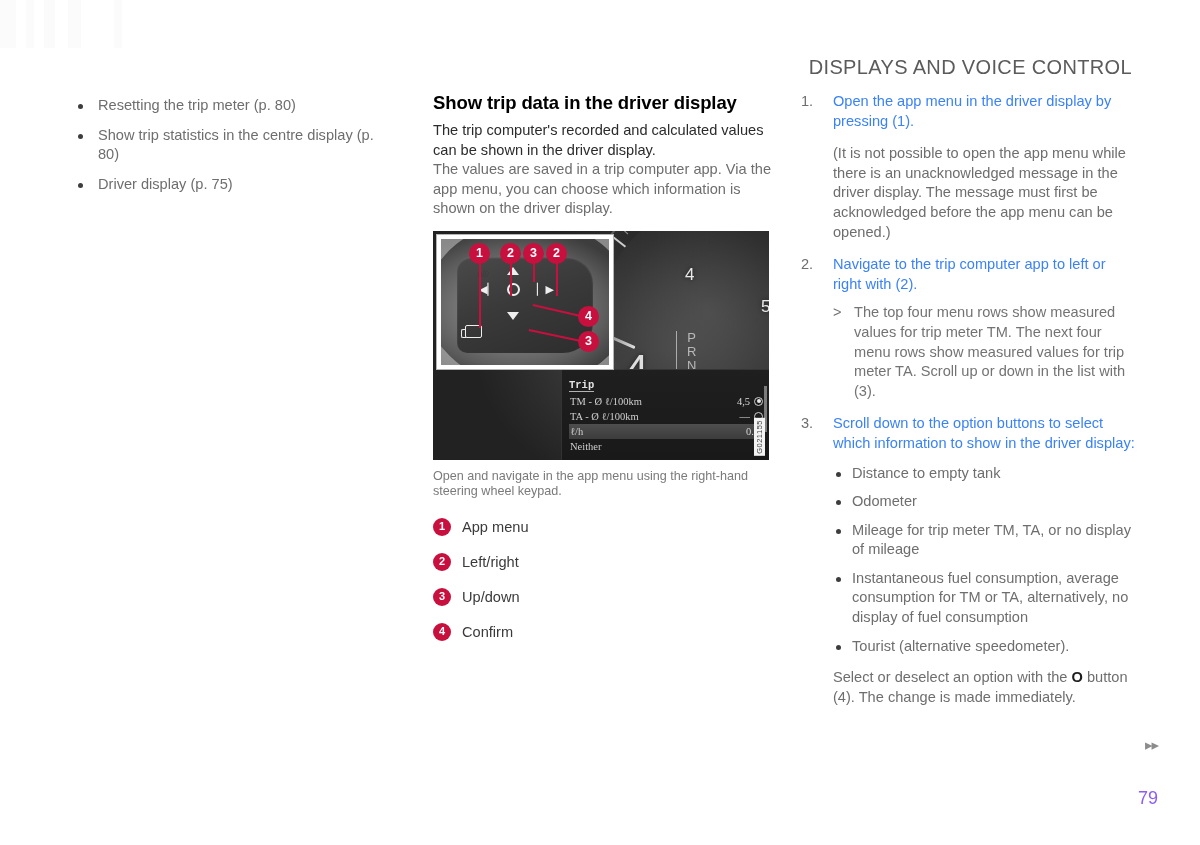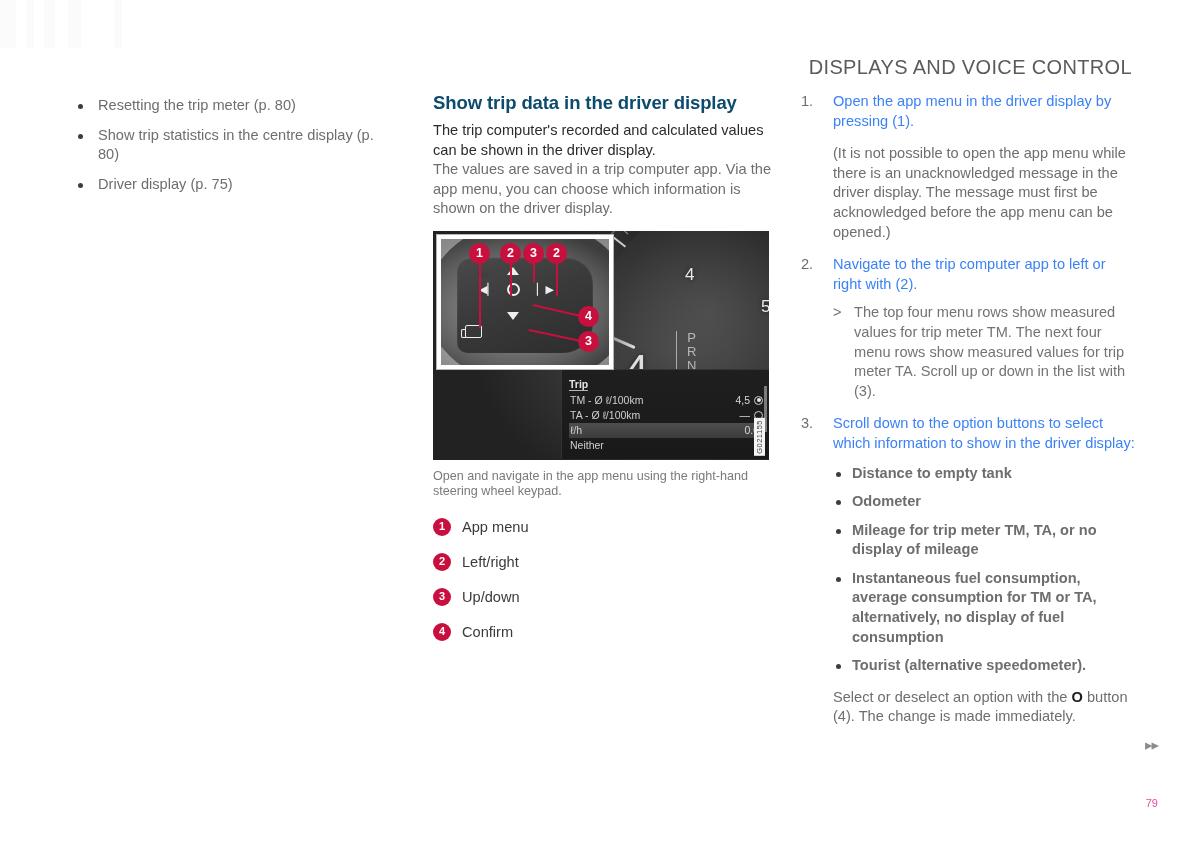--- a/index.html
+++ b/index.html
@@ -74,7 +74,7 @@
     margin: 0 0 7px 0;
     font-size: 18.5px;
     font-weight: bold;
-    color: #0c4a6e;
+    color: #000000;
     letter-spacing: -0.1px;
     line-height: 1.2;
   }

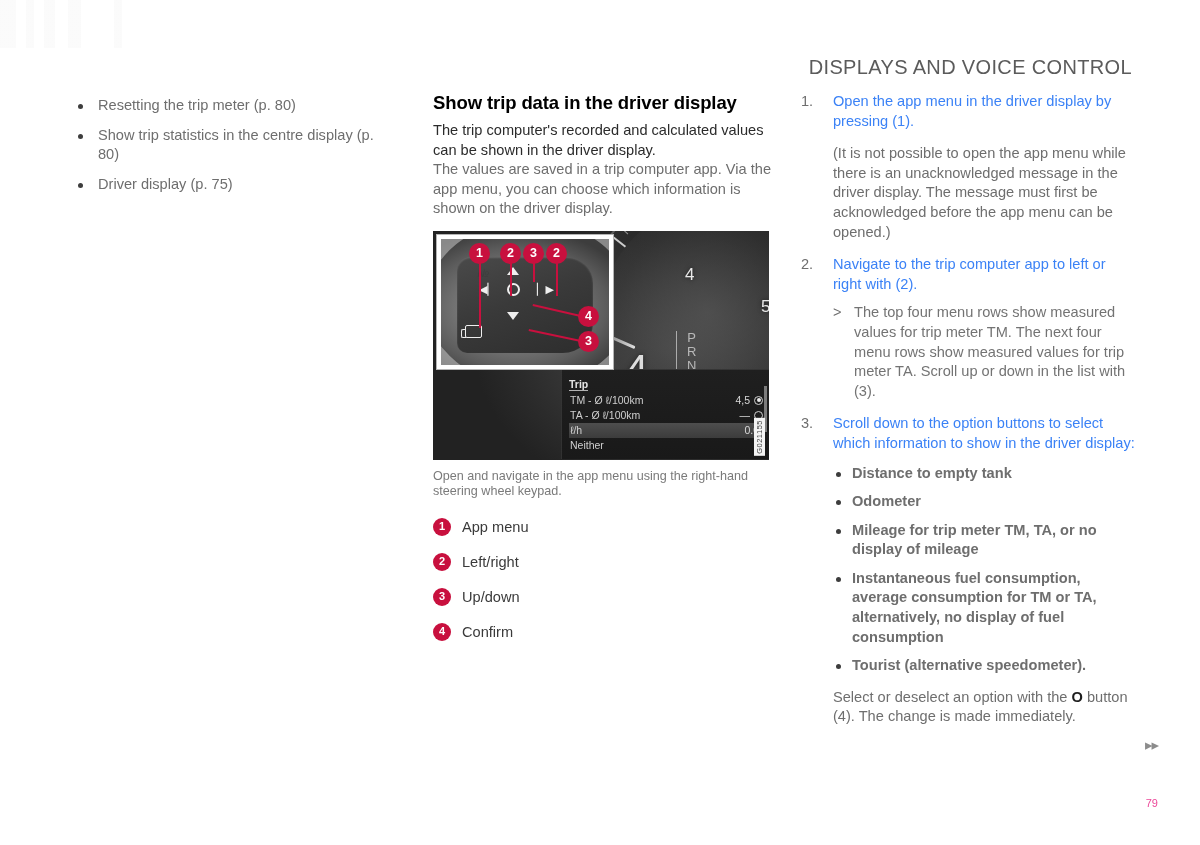--- a/index.html
+++ b/index.html
@@ -323,6 +323,7 @@
     padding-bottom: 0px;
     margin-bottom: 2px;
     font-weight: bold;
+    font-family: Liberation Mono, monospace;
   }
   .trip-row {
     display: flex;

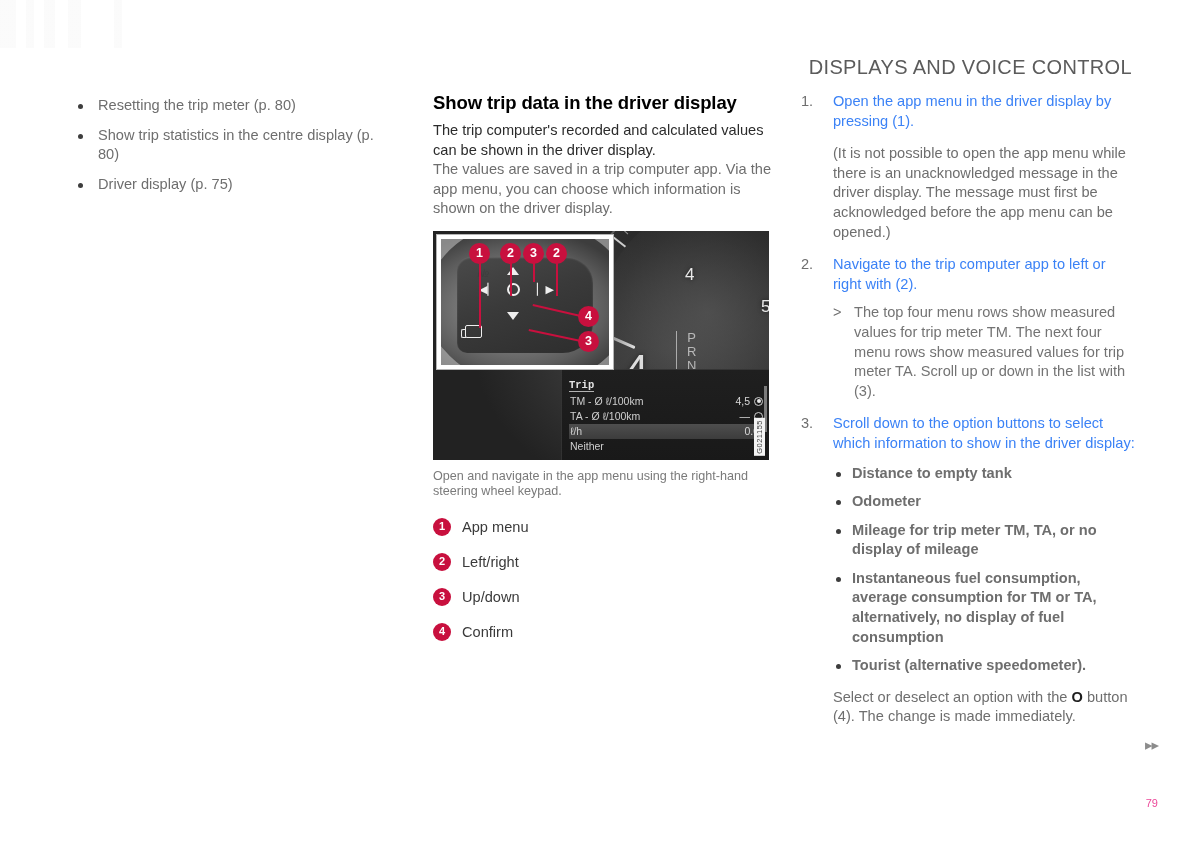--- a/index.html
+++ b/index.html
@@ -331,6 +331,7 @@
     height: 15px;
     font-size: 10.5px;
     color: #cfcfcf;
+    font-family: Liberation Serif, serif;
   }
   .trip-row.highlight {
     background: linear-gradient(180deg, #4e4e4e 0%, #3c3c3c 100%);

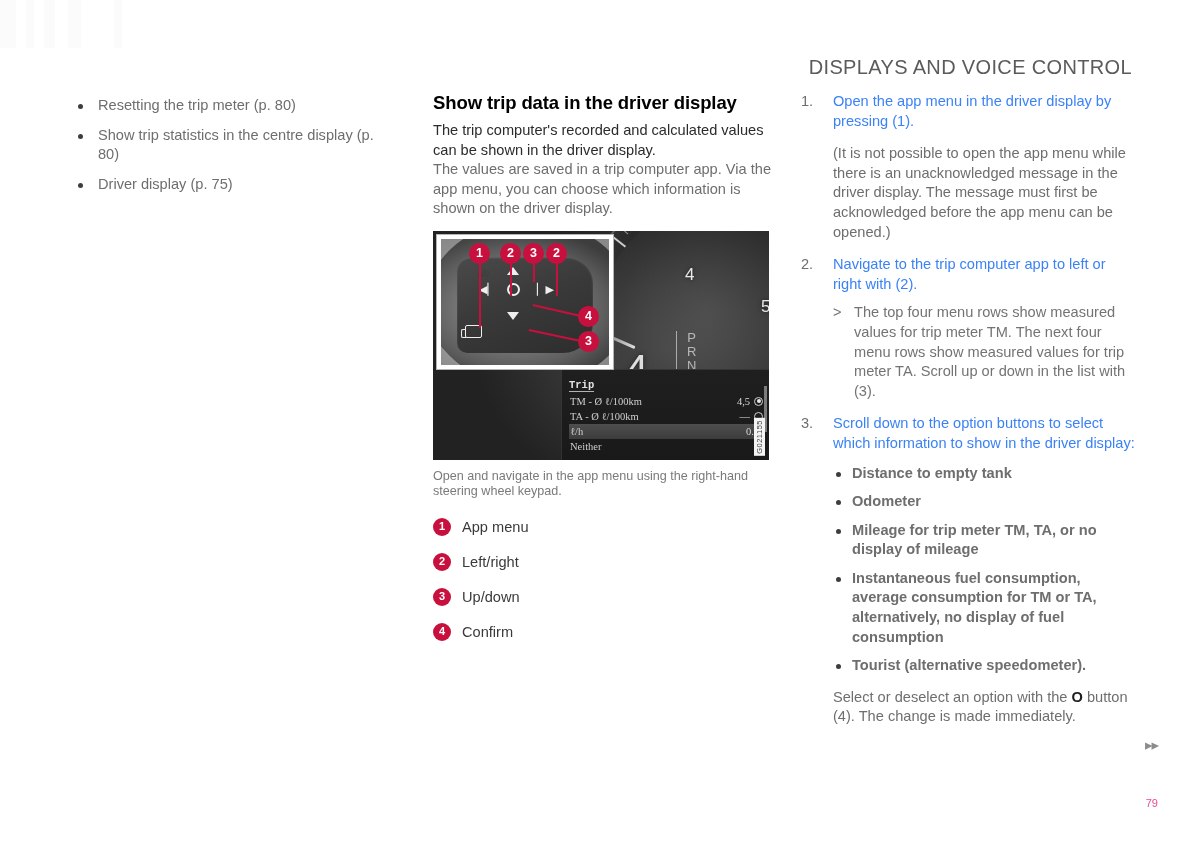--- a/index.html
+++ b/index.html
@@ -173,7 +173,6 @@
     font-size: 14.6px;
     line-height: 19.6px;
     color: #6e6e6e;
-    font-weight: bold;
   }
   ul.sub-bullets > li::before {
     content: "";

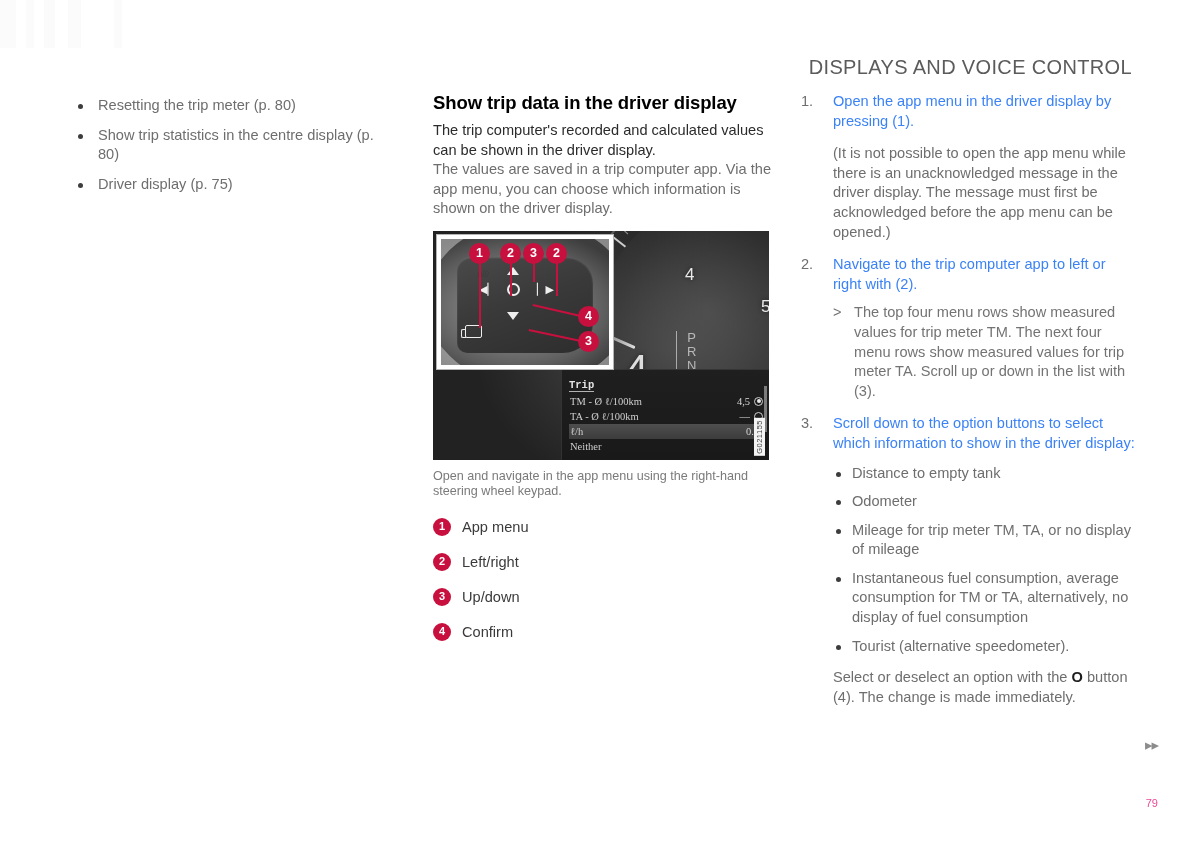--- a/index.html
+++ b/index.html
@@ -32,8 +32,8 @@
     position: absolute;
     right: 42px;
     bottom: 36px;
-    font-size: 11px;
-    color: #ec4899;
+    font-size: 18px;
+    color: #8b5cf6;
   }
   .continues-marker {
     position: absolute;

